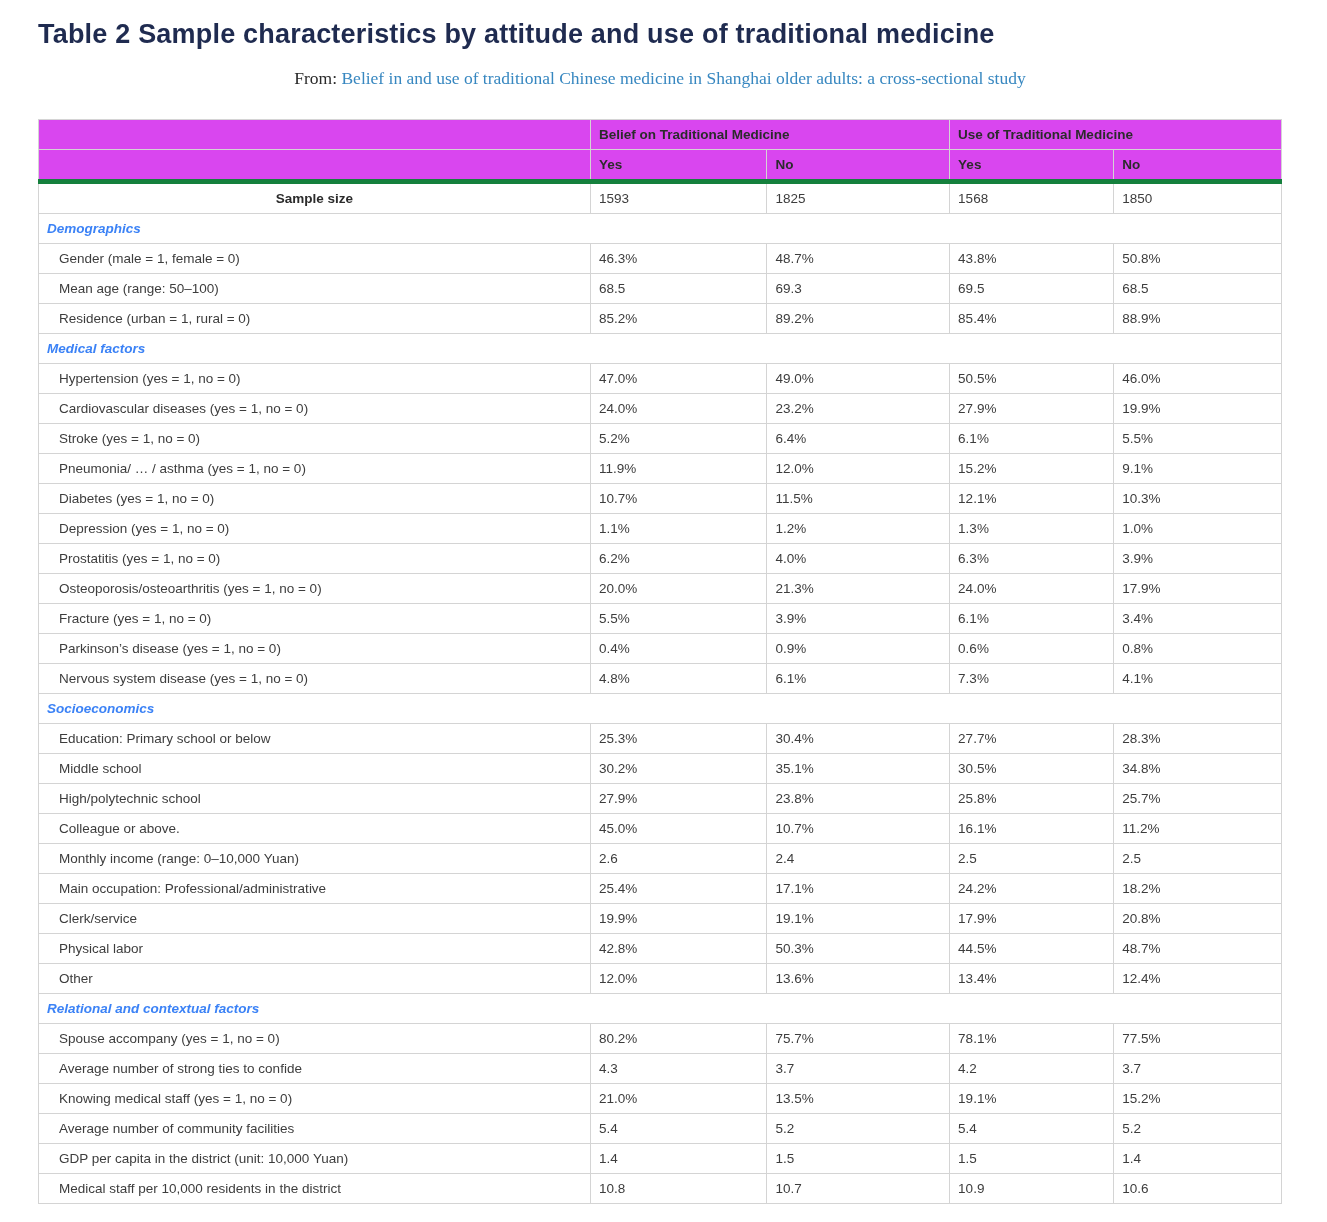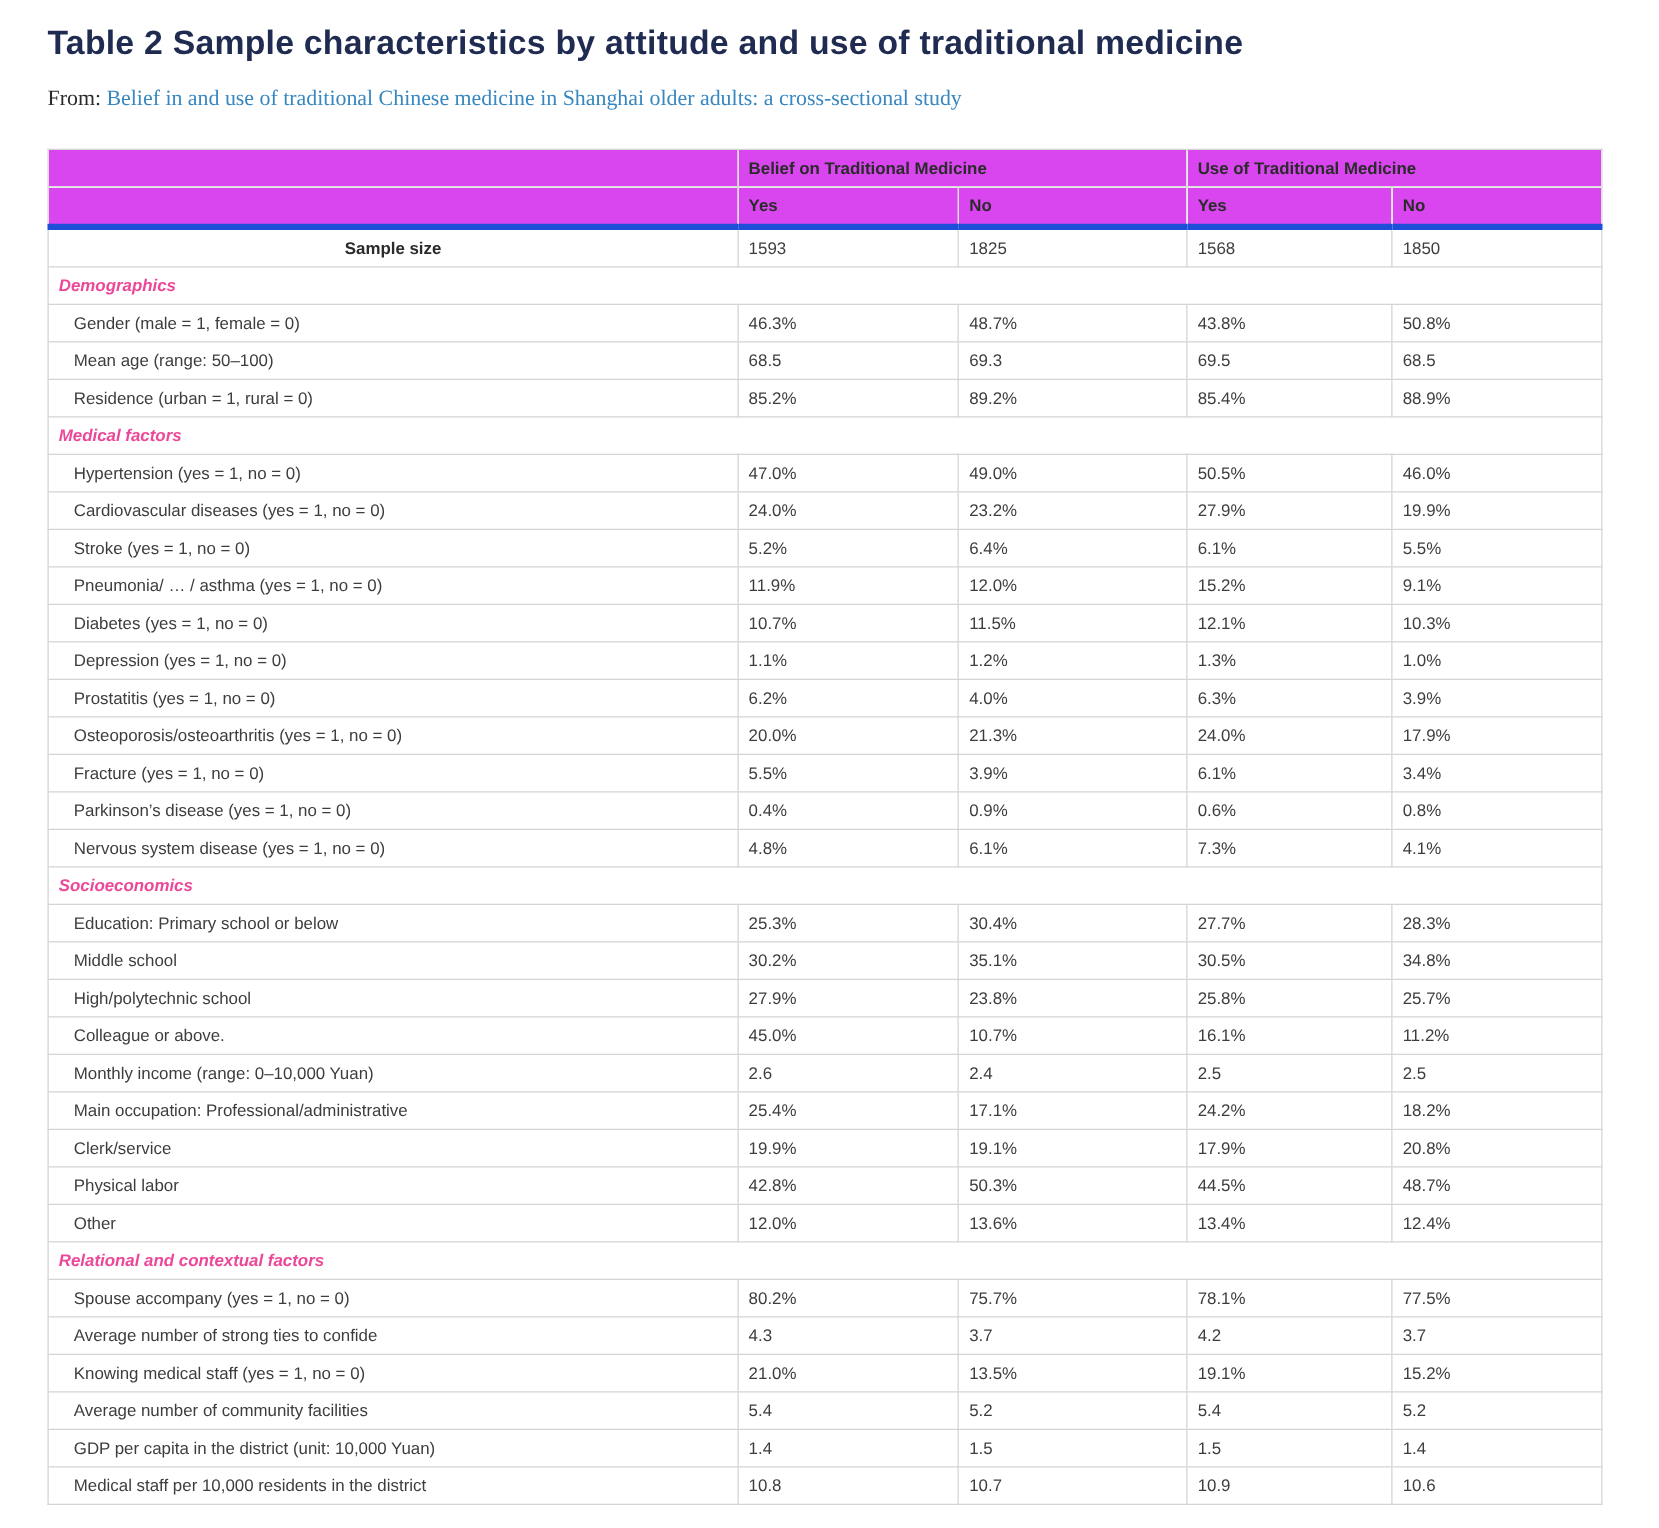--- a/index.html
+++ b/index.html
@@ -25,6 +25,7 @@
     font-size: 17.5px;
     color: #2a2a2a;
     margin: 0 0 30px 0;
+    text-align: center;
   }
   .source-link {
     color: #3787c0;

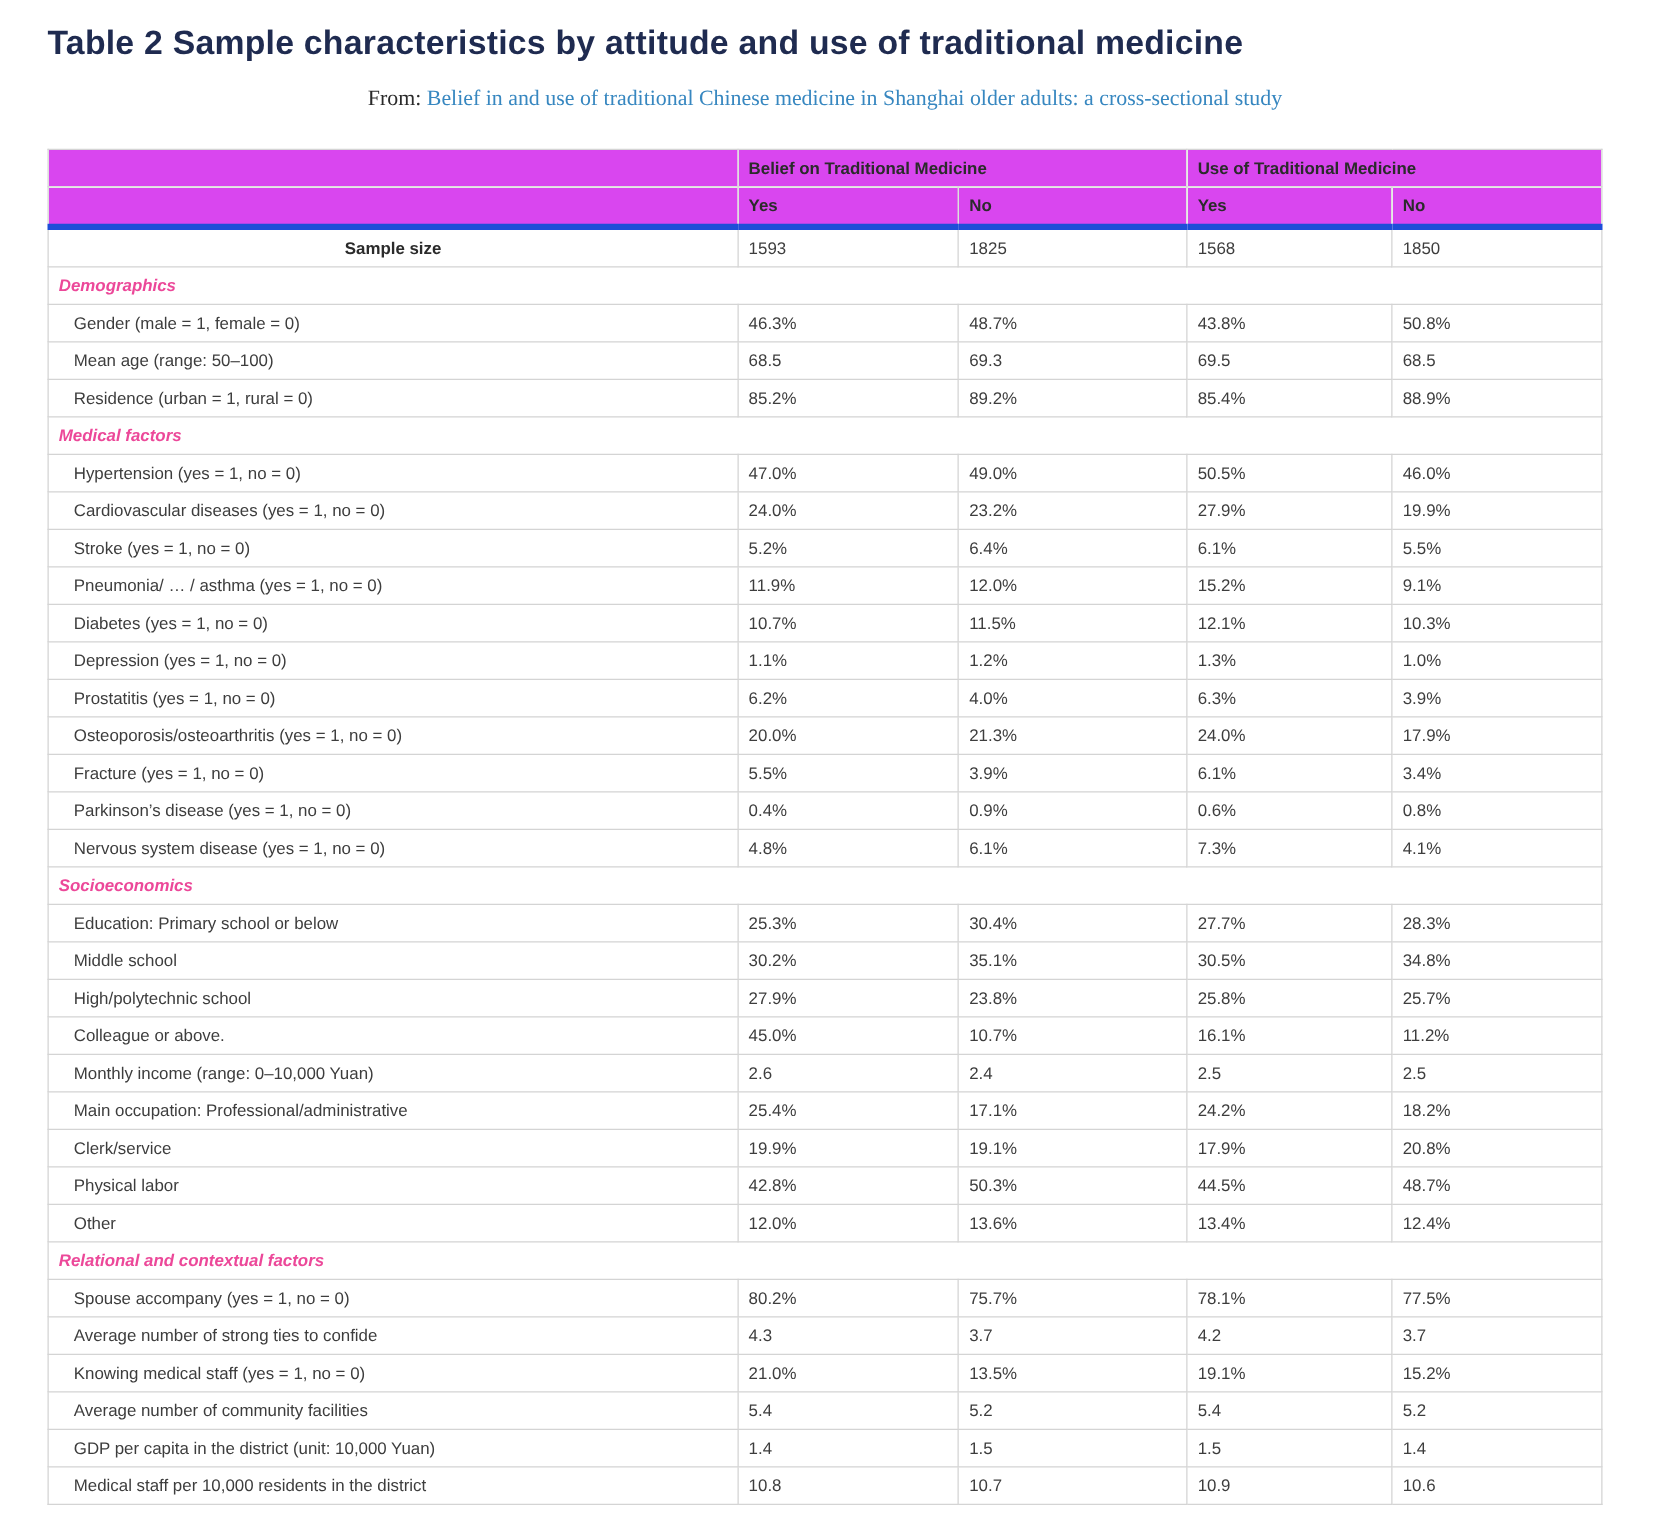--- a/index.html
+++ b/index.html
@@ -56,7 +56,7 @@
     color: #2b2b2b;
   }
   .data-table thead tr.subheader th {
-    border-bottom: 5px solid #1d4ed8;
+    border-bottom: 5px solid #15803d;
   }
   .data-table td.label { padding-left: 8px; }
   .data-table td.label.indent { padding-left: 20px; }

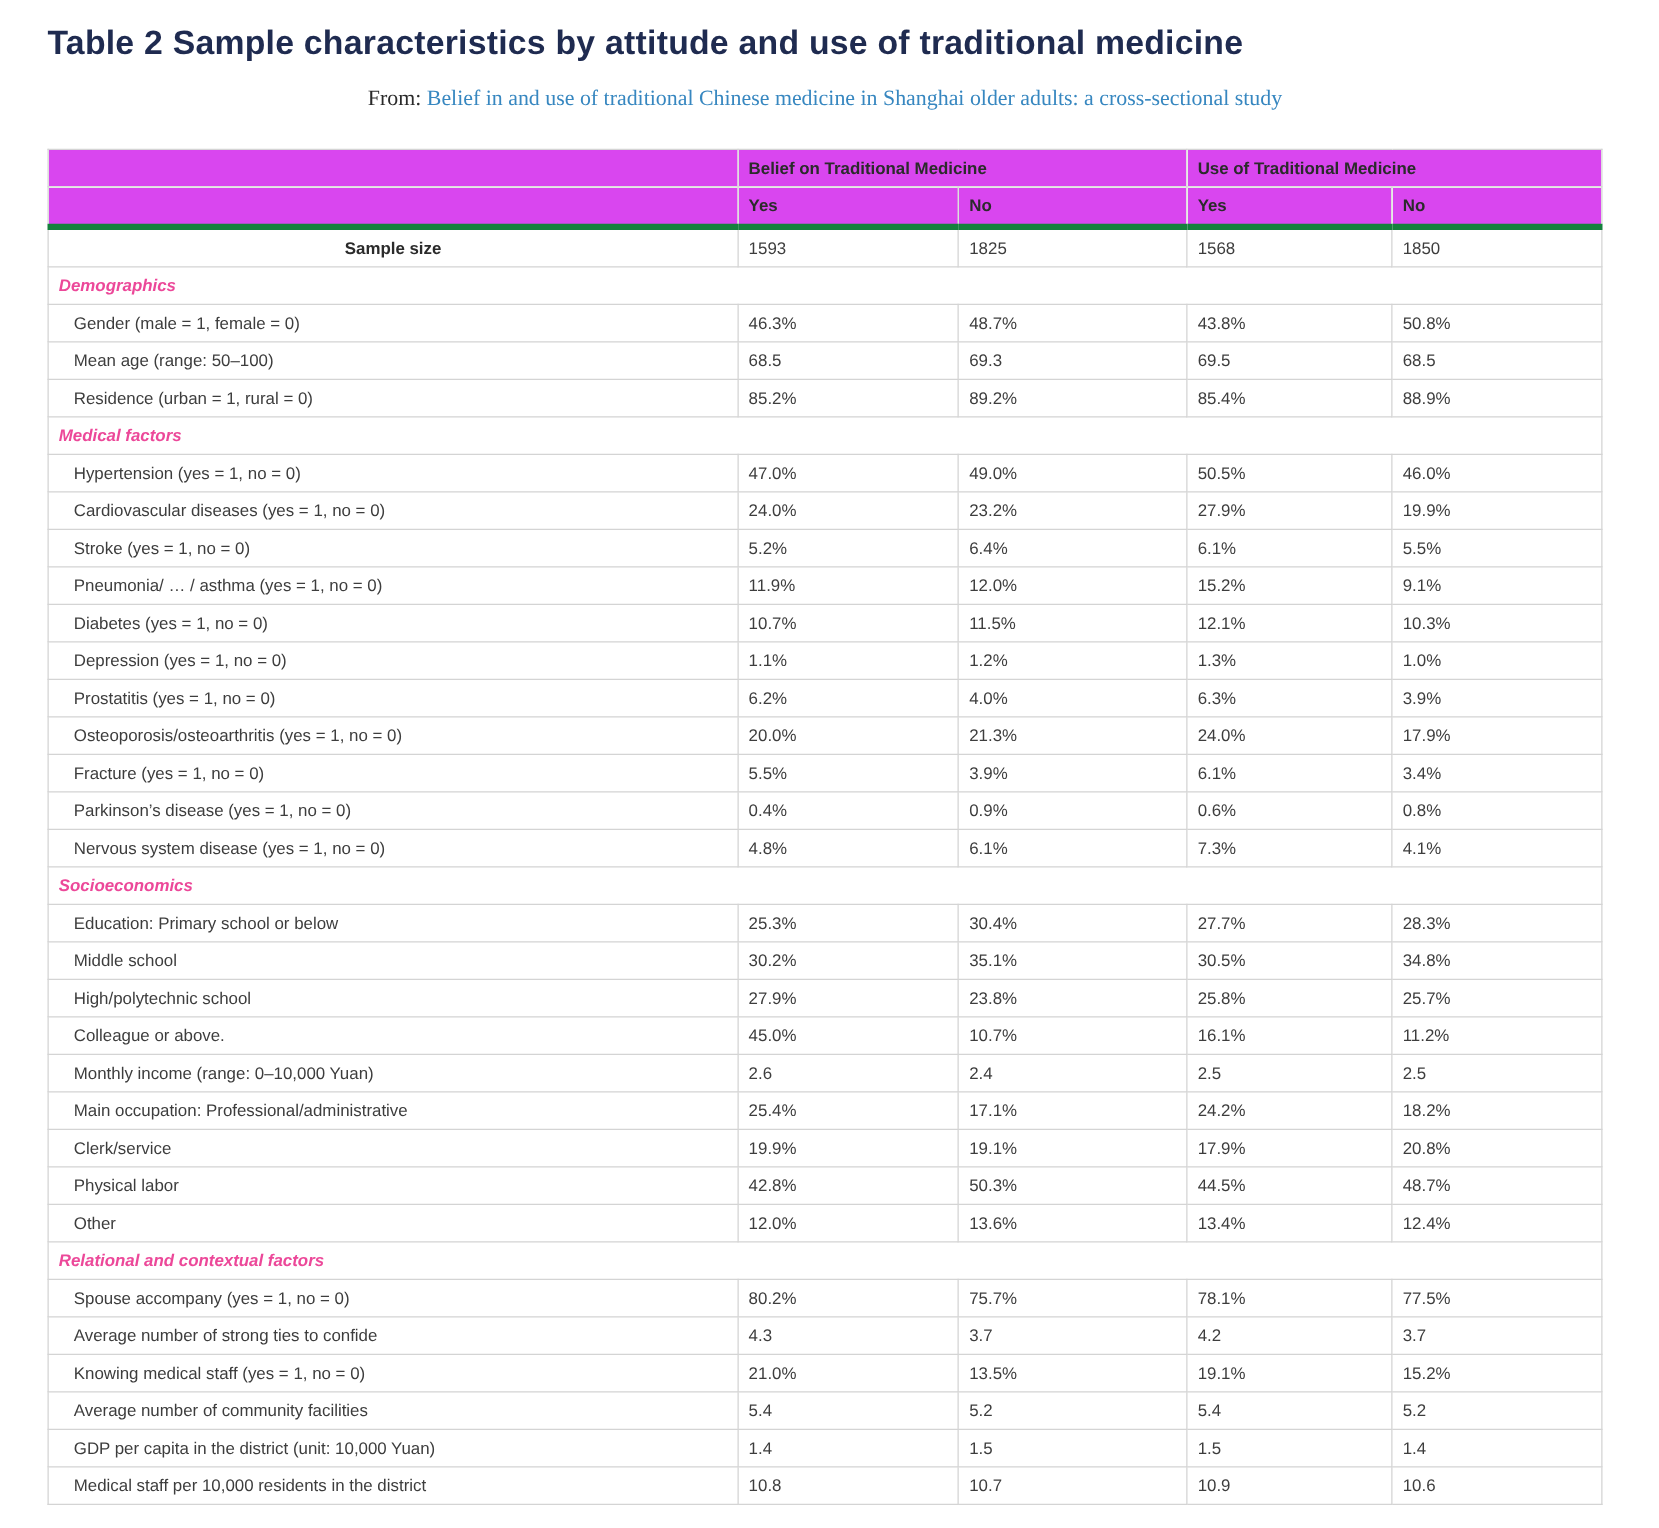--- a/index.html
+++ b/index.html
@@ -64,7 +64,7 @@
   .data-table tr.section td {
     font-weight: 700;
     font-style: italic;
-    color: #ec4899;
+    color: #3b82f6;
   }
 </style>
 </head>

